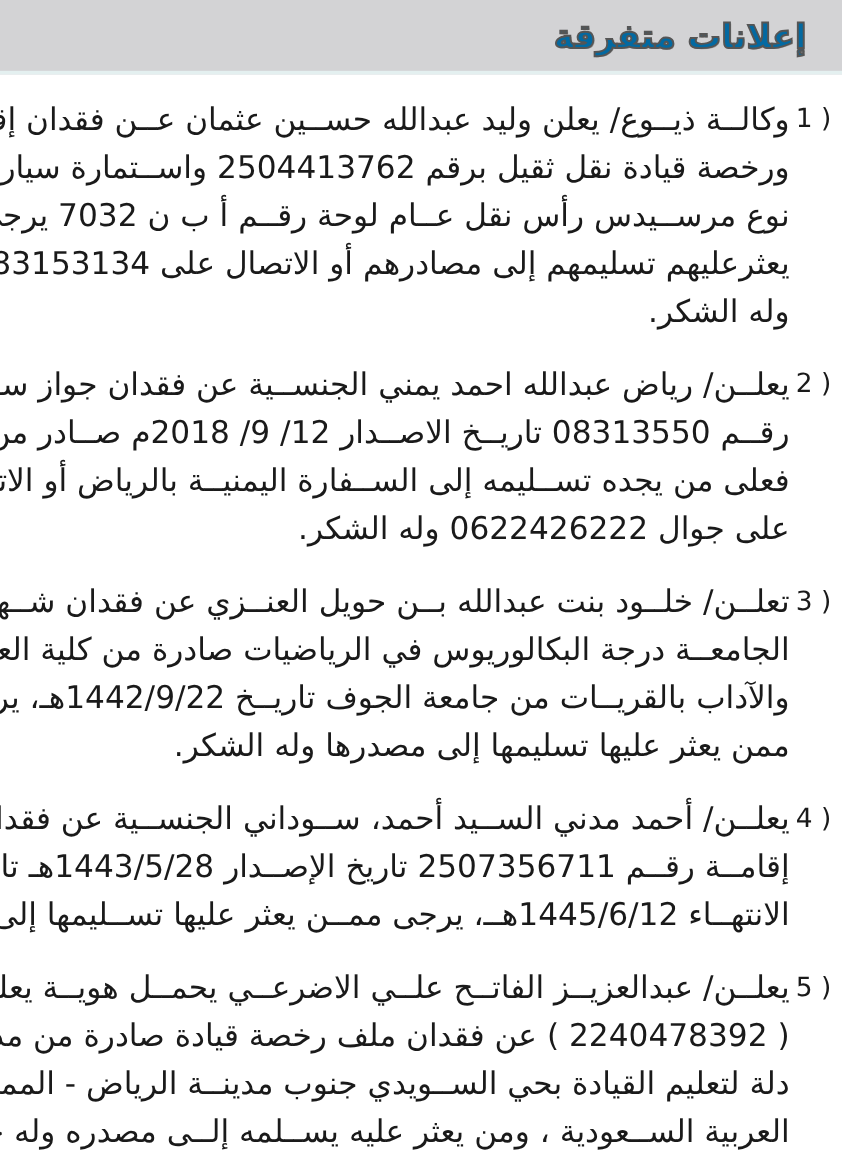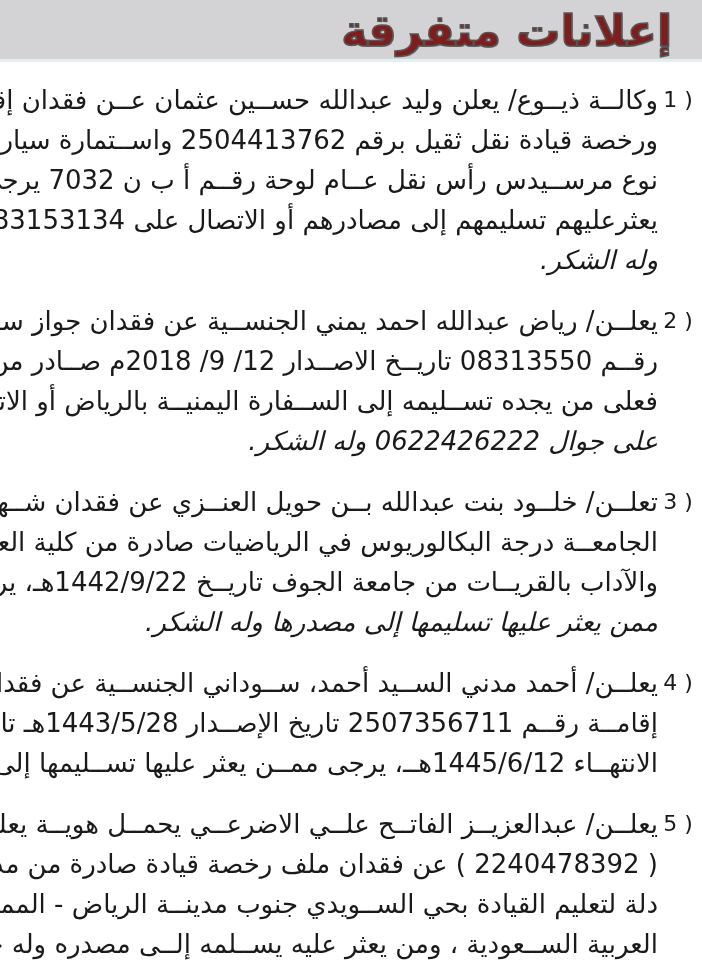--- a/index.html
+++ b/index.html
@@ -31,9 +31,9 @@
       top: 2px;
       font-family: "DejaVu Sans", sans-serif;
       font-weight: bold;
-      font-size: 44px;
+      font-size: 28px;
       line-height: 58px;
-      color: #7f1d1d;
+      color: #0369a1;
       direction: rtl;
       -webkit-text-stroke: 1.6px #555555;
       letter-spacing: 1px;

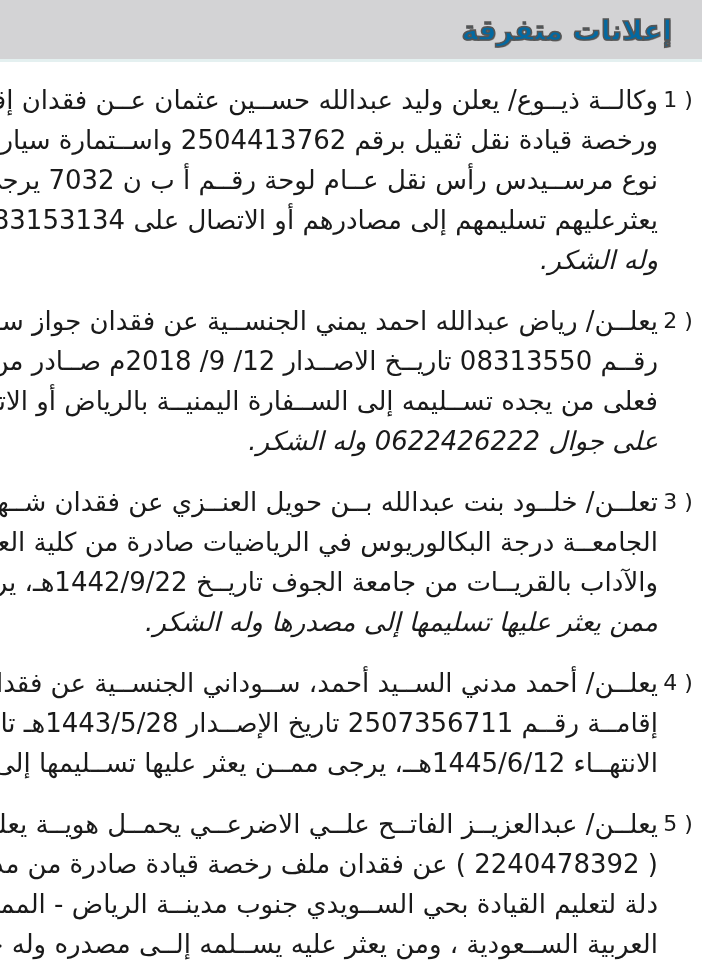--- a/index.html
+++ b/index.html
@@ -77,7 +77,6 @@
     }
     .ad-line.last {
       text-align-last: right;
-      font-style: italic;
     }
   </style>
 </head>

